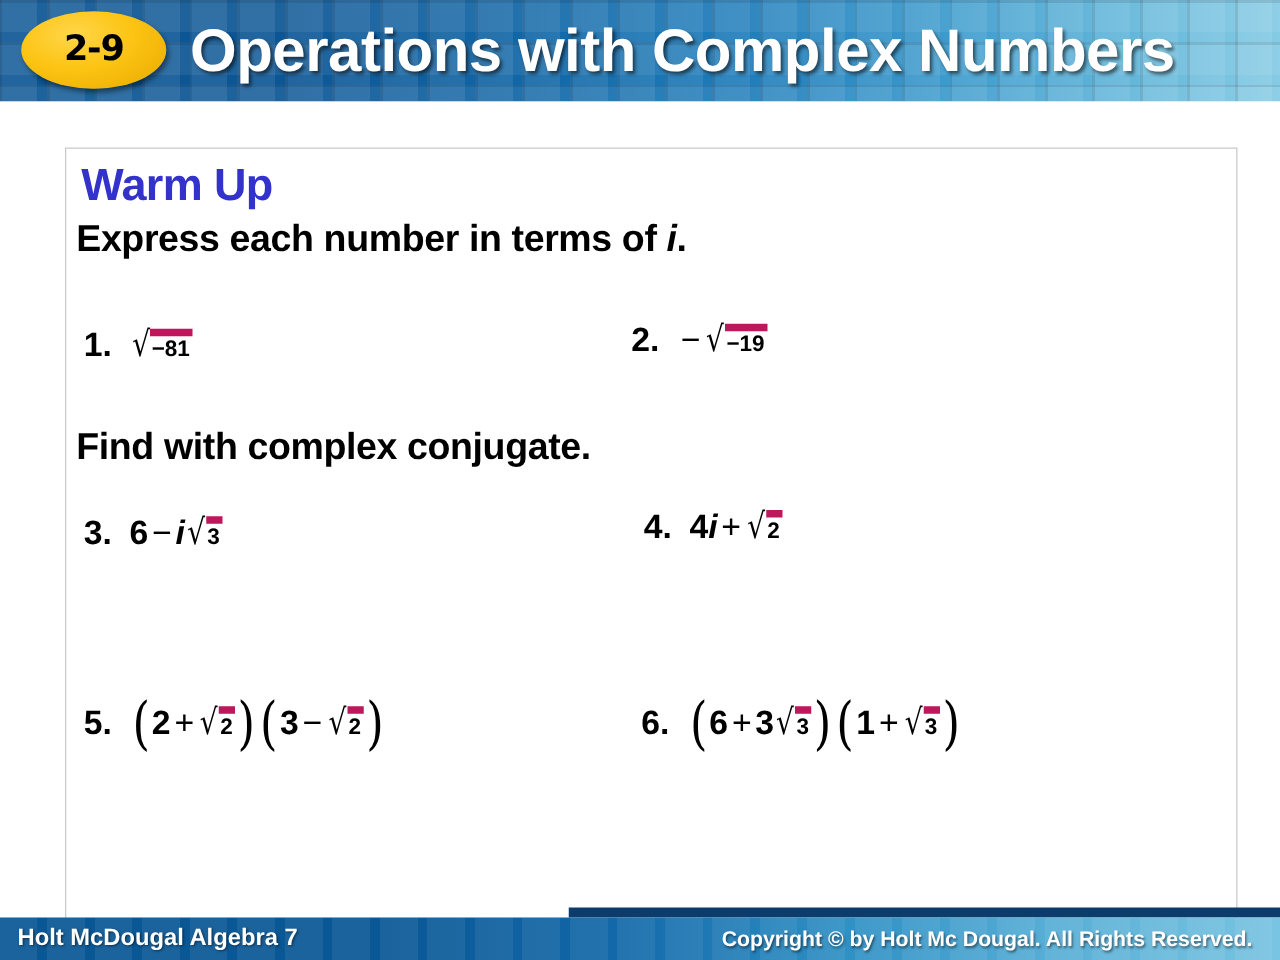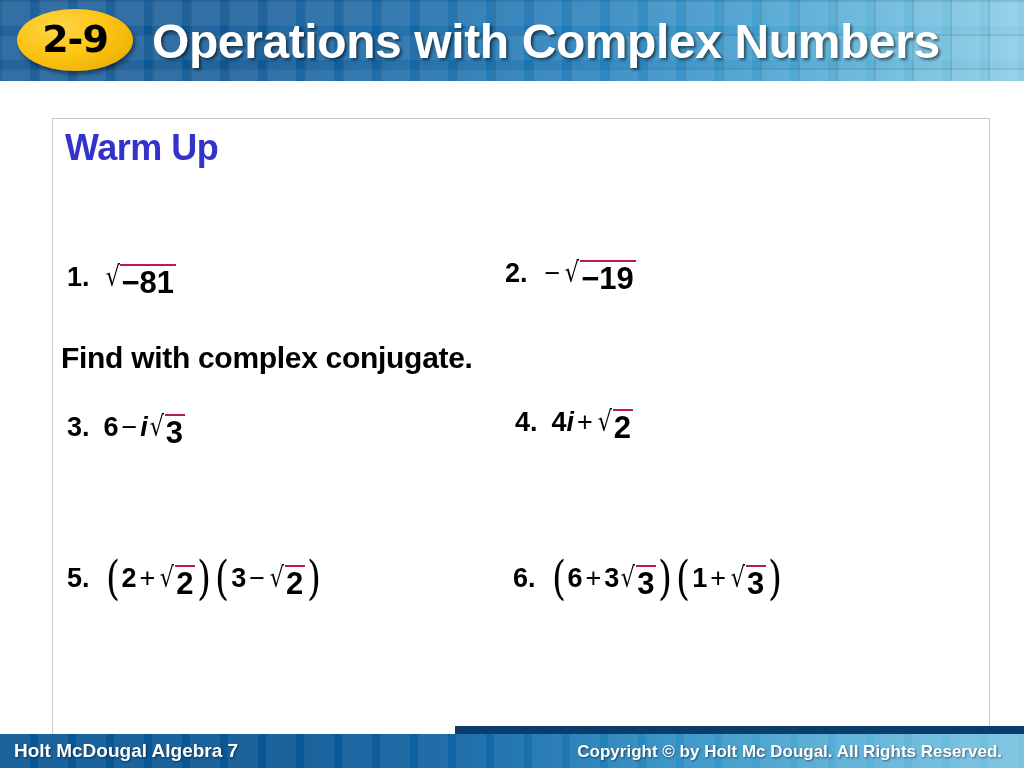--- a/index.html
+++ b/index.html
@@ -82,7 +82,7 @@
   .badge-text {
     font-family: "DejaVu Sans", sans-serif;
     font-weight: bold;
-    font-size: 38px;
+    font-size: 28px;
     color: #000000;
     letter-spacing: -1px;
     line-height: 1;

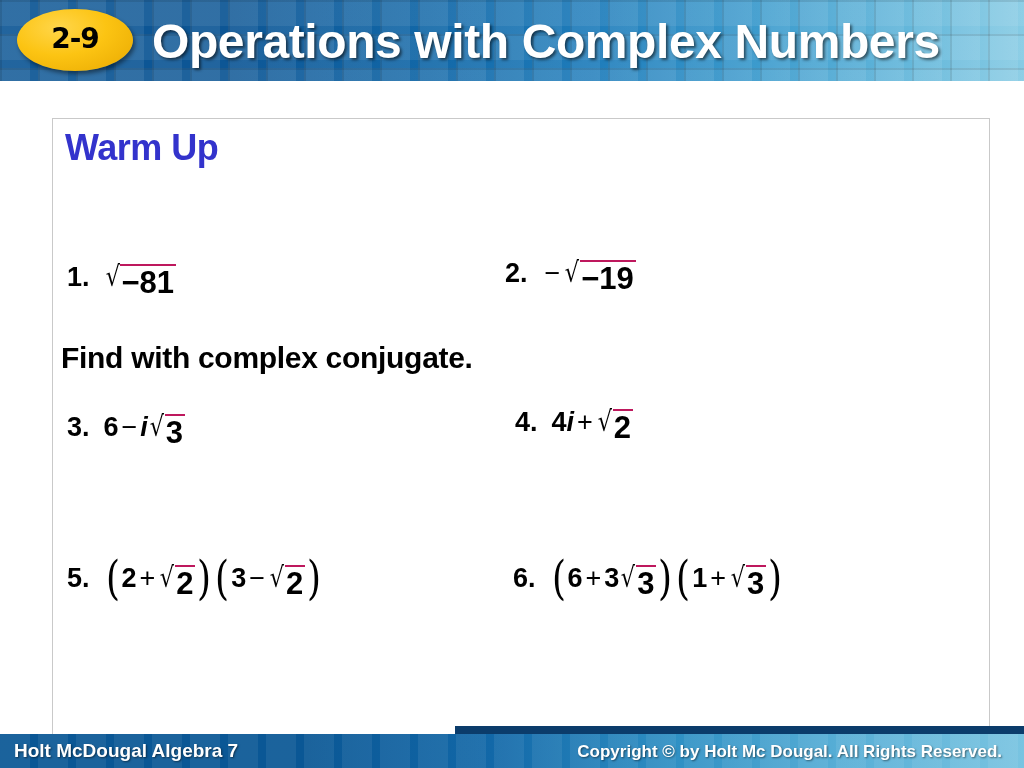--- a/index.html
+++ b/index.html
@@ -266,6 +266,9 @@
 
   <div class="warm-up">Warm Up</div>
 
+  <div class="heading h-express">
+    <span>Express each number in terms of </span><span class="ital">i</span><span>.</span>
+  </div>
 
   <div class="prob p1">
     <span class="prob-num">1.</span>

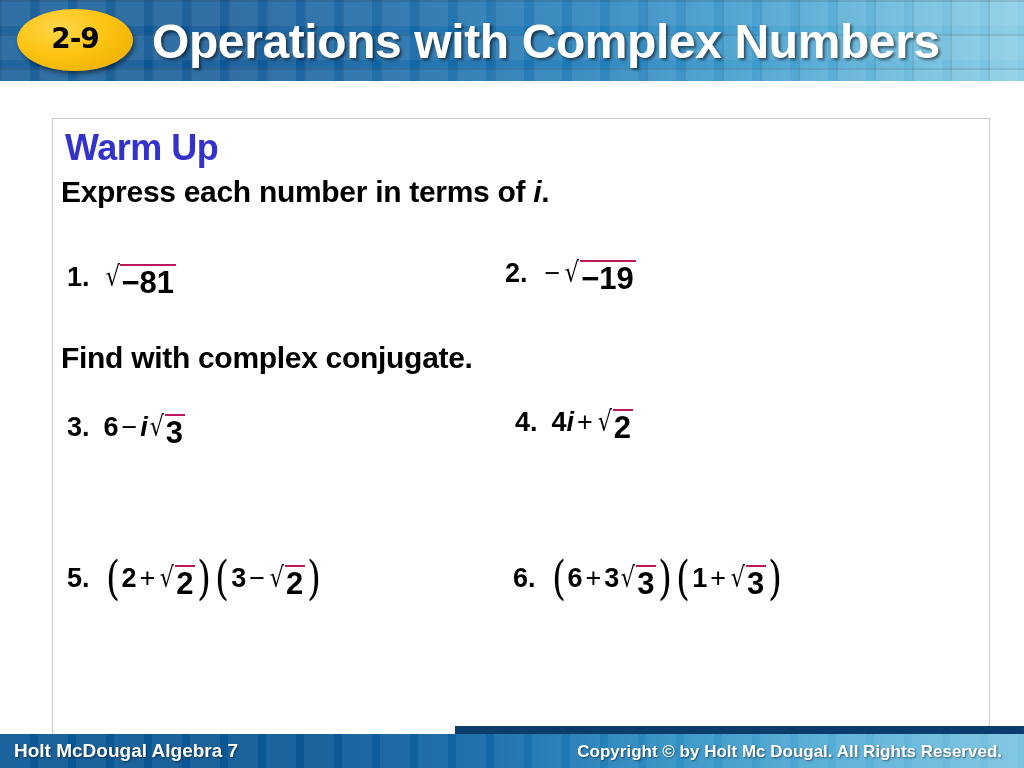--- a/index.html
+++ b/index.html
@@ -174,10 +174,10 @@
     margin-right: -1px;
   }
   .rad-body {
-    border-top: 2px solid #be185d;
+    border-top: 6px solid #be185d;
     padding: 1px 2px 0 1px;
     line-height: 1.0;
-    font-size: 31px;
+    font-size: 18px;
   }
 
   

